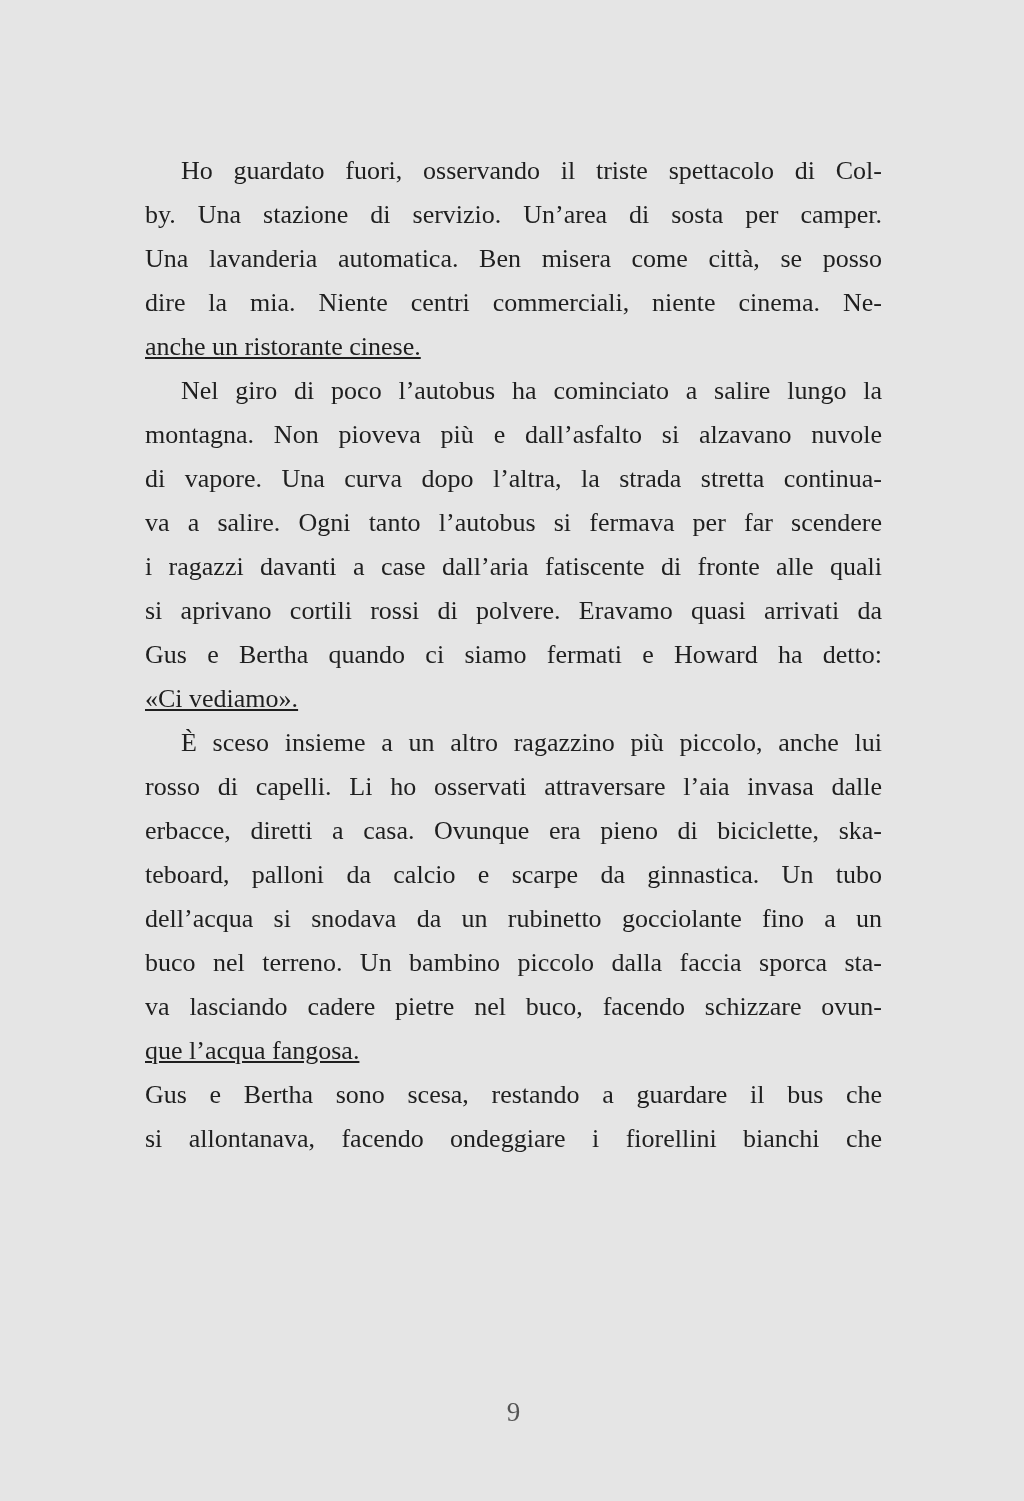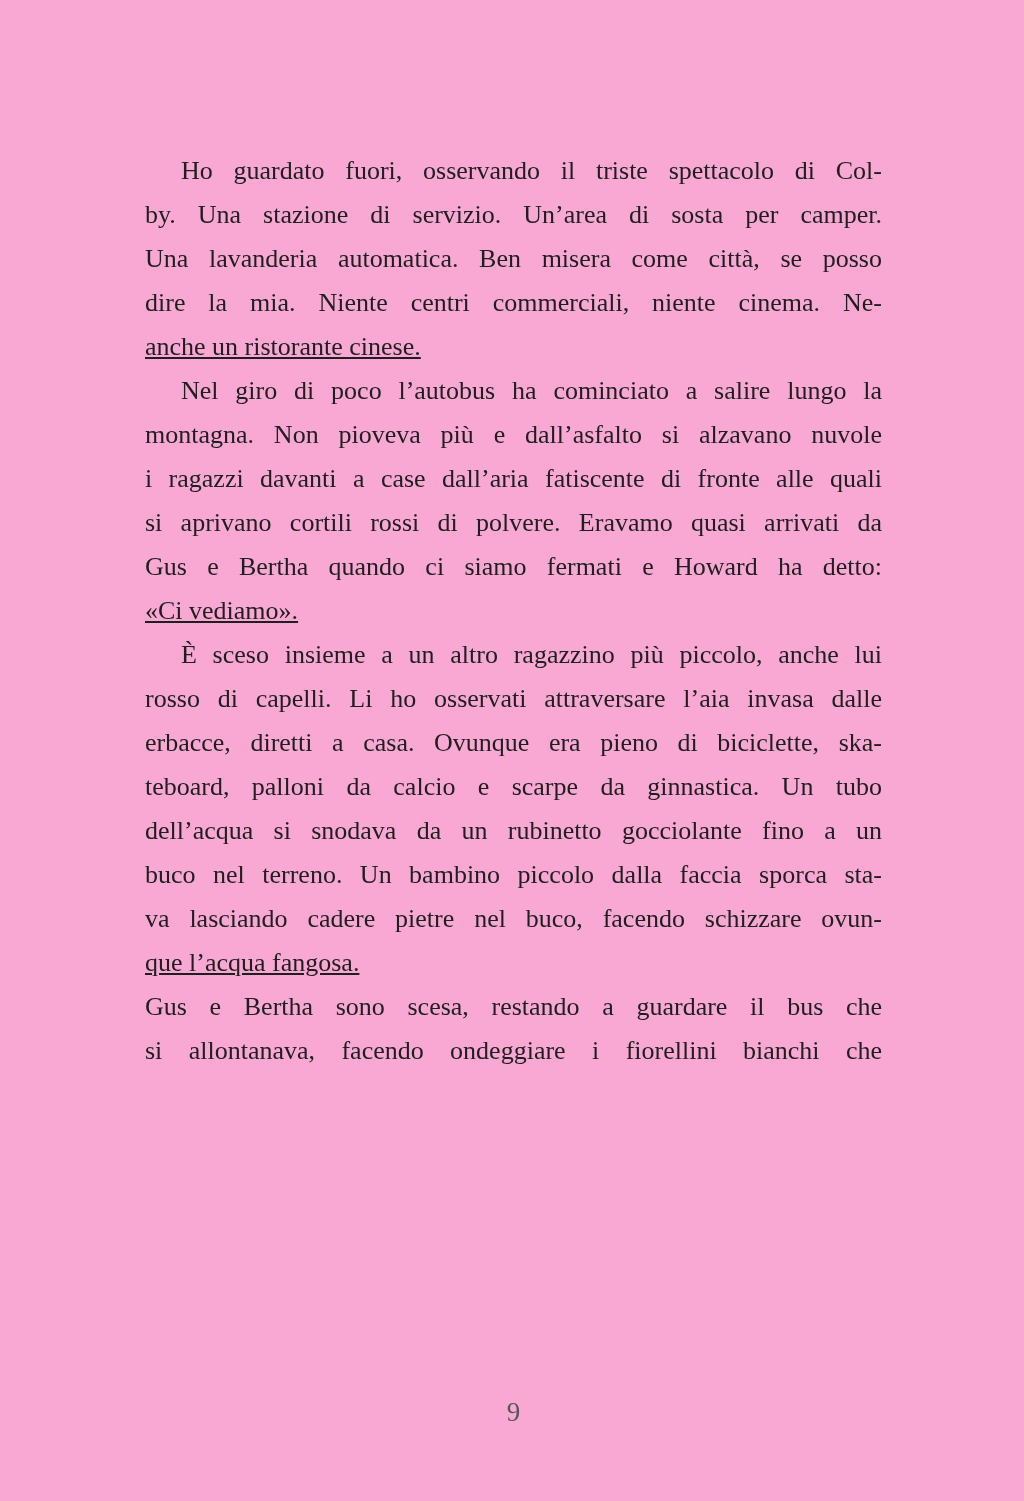--- a/index.html
+++ b/index.html
@@ -20,7 +20,7 @@
     top: 0;
     width: 1024px;
     height: 1501px;
-    background: #f9a8d4;
+    background: #e5e5e5;
   }
   .text-block {
     position: absolute;

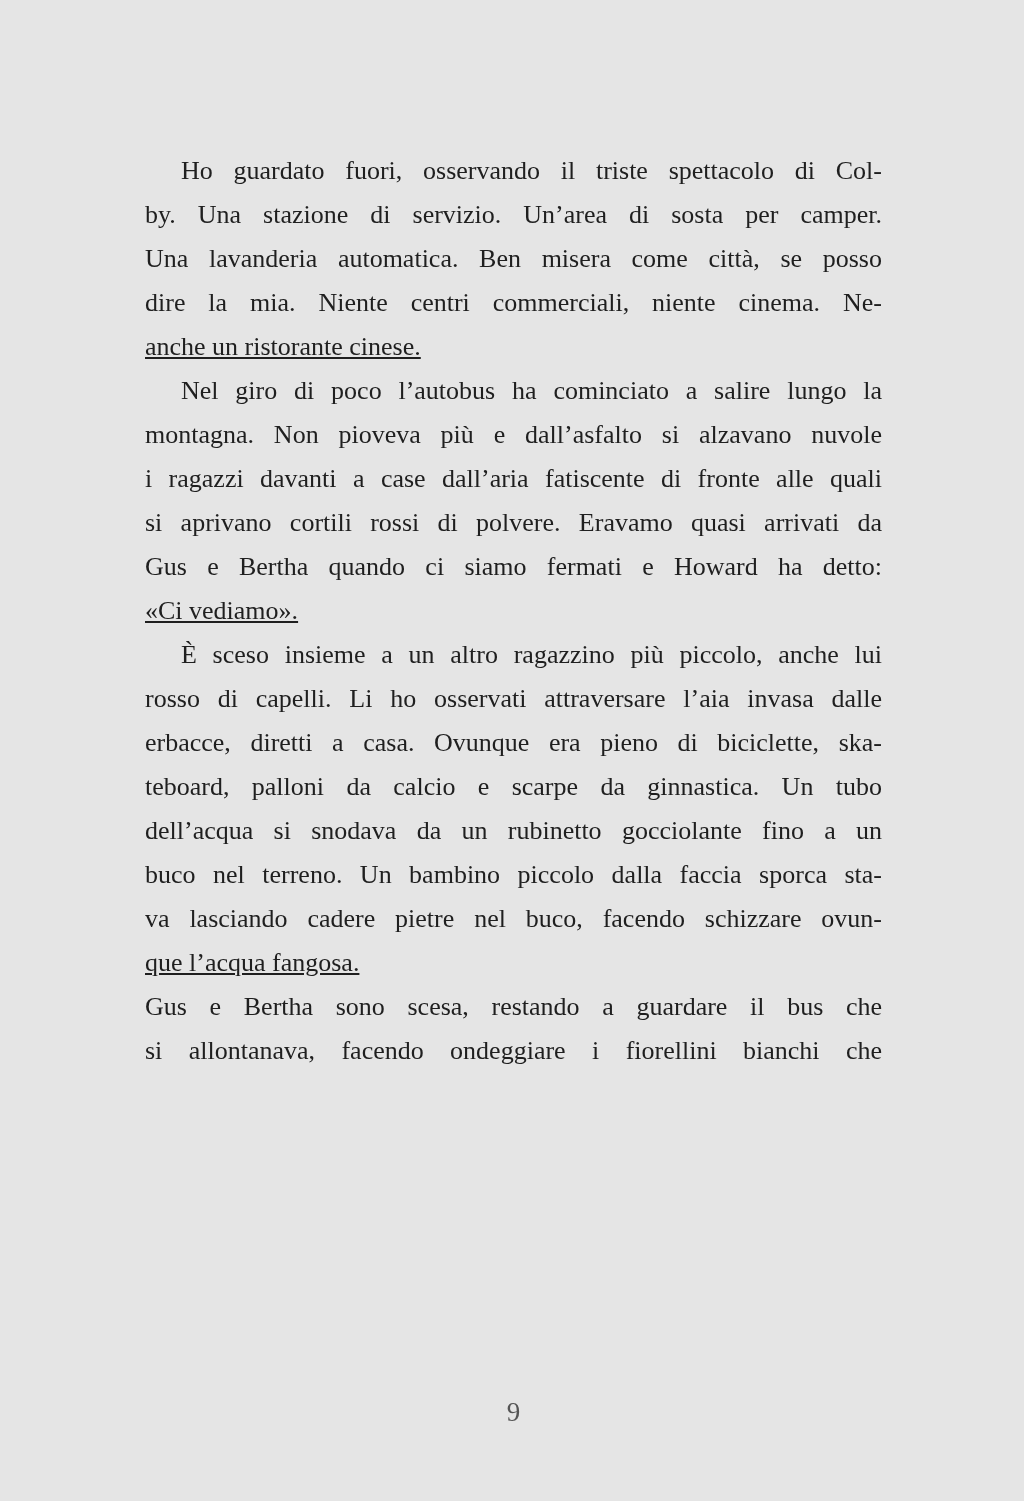--- a/index.html
+++ b/index.html
@@ -72,6 +72,7 @@
       <div class="paragraph">
         <div class="line first">Nel giro di poco l’autobus ha cominciato a salire lungo la</div>
         <div class="line">montagna. Non pioveva più e dall’asfalto si alzavano nuvole</div>
+        <div class="line">di vapore. Una curva dopo l’altra, la strada stretta continua-</div>
         <div class="line">i ragazzi davanti a case dall’aria fatiscente di fronte alle quali</div>
         <div class="line">si aprivano cortili rossi di polvere. Eravamo quasi arrivati da</div>
         <div class="line">Gus e Bertha quando ci siamo fermati e Howard ha detto:</div>

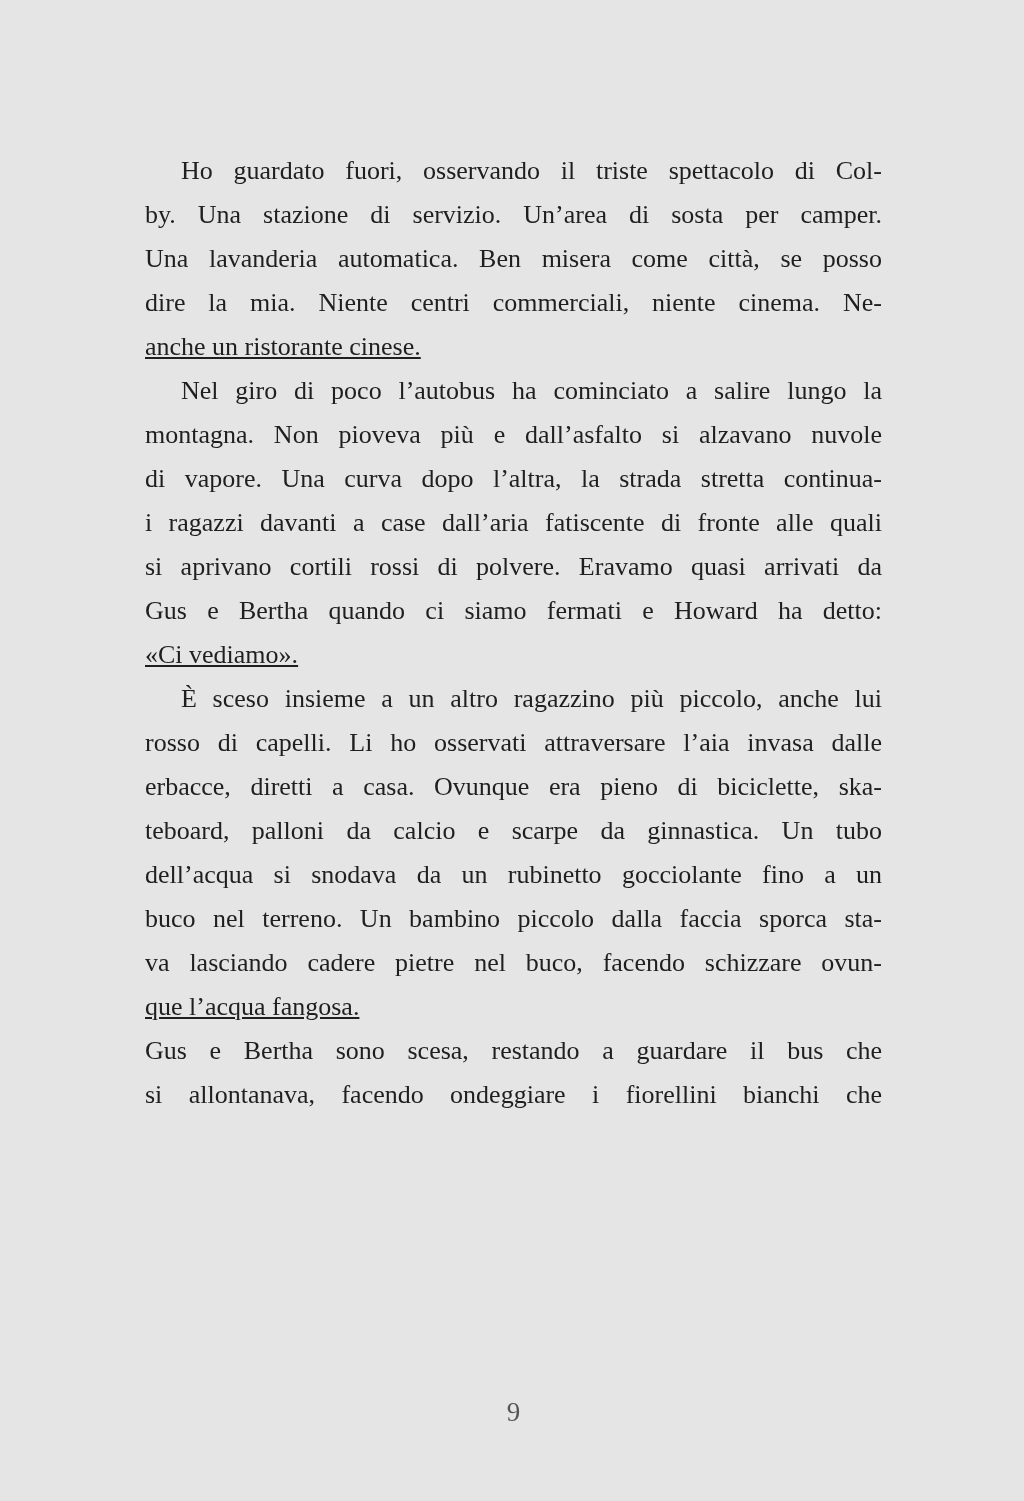--- a/index.html
+++ b/index.html
@@ -73,6 +73,7 @@
         <div class="line first">Nel giro di poco l’autobus ha cominciato a salire lungo la</div>
         <div class="line">montagna. Non pioveva più e dall’asfalto si alzavano nuvole</div>
         <div class="line">di vapore. Una curva dopo l’altra, la strada stretta continua-</div>
+        <div class="line">va a salire. Ogni tanto l’autobus si fermava per far scendere</div>
         <div class="line">i ragazzi davanti a case dall’aria fatiscente di fronte alle quali</div>
         <div class="line">si aprivano cortili rossi di polvere. Eravamo quasi arrivati da</div>
         <div class="line">Gus e Bertha quando ci siamo fermati e Howard ha detto:</div>

